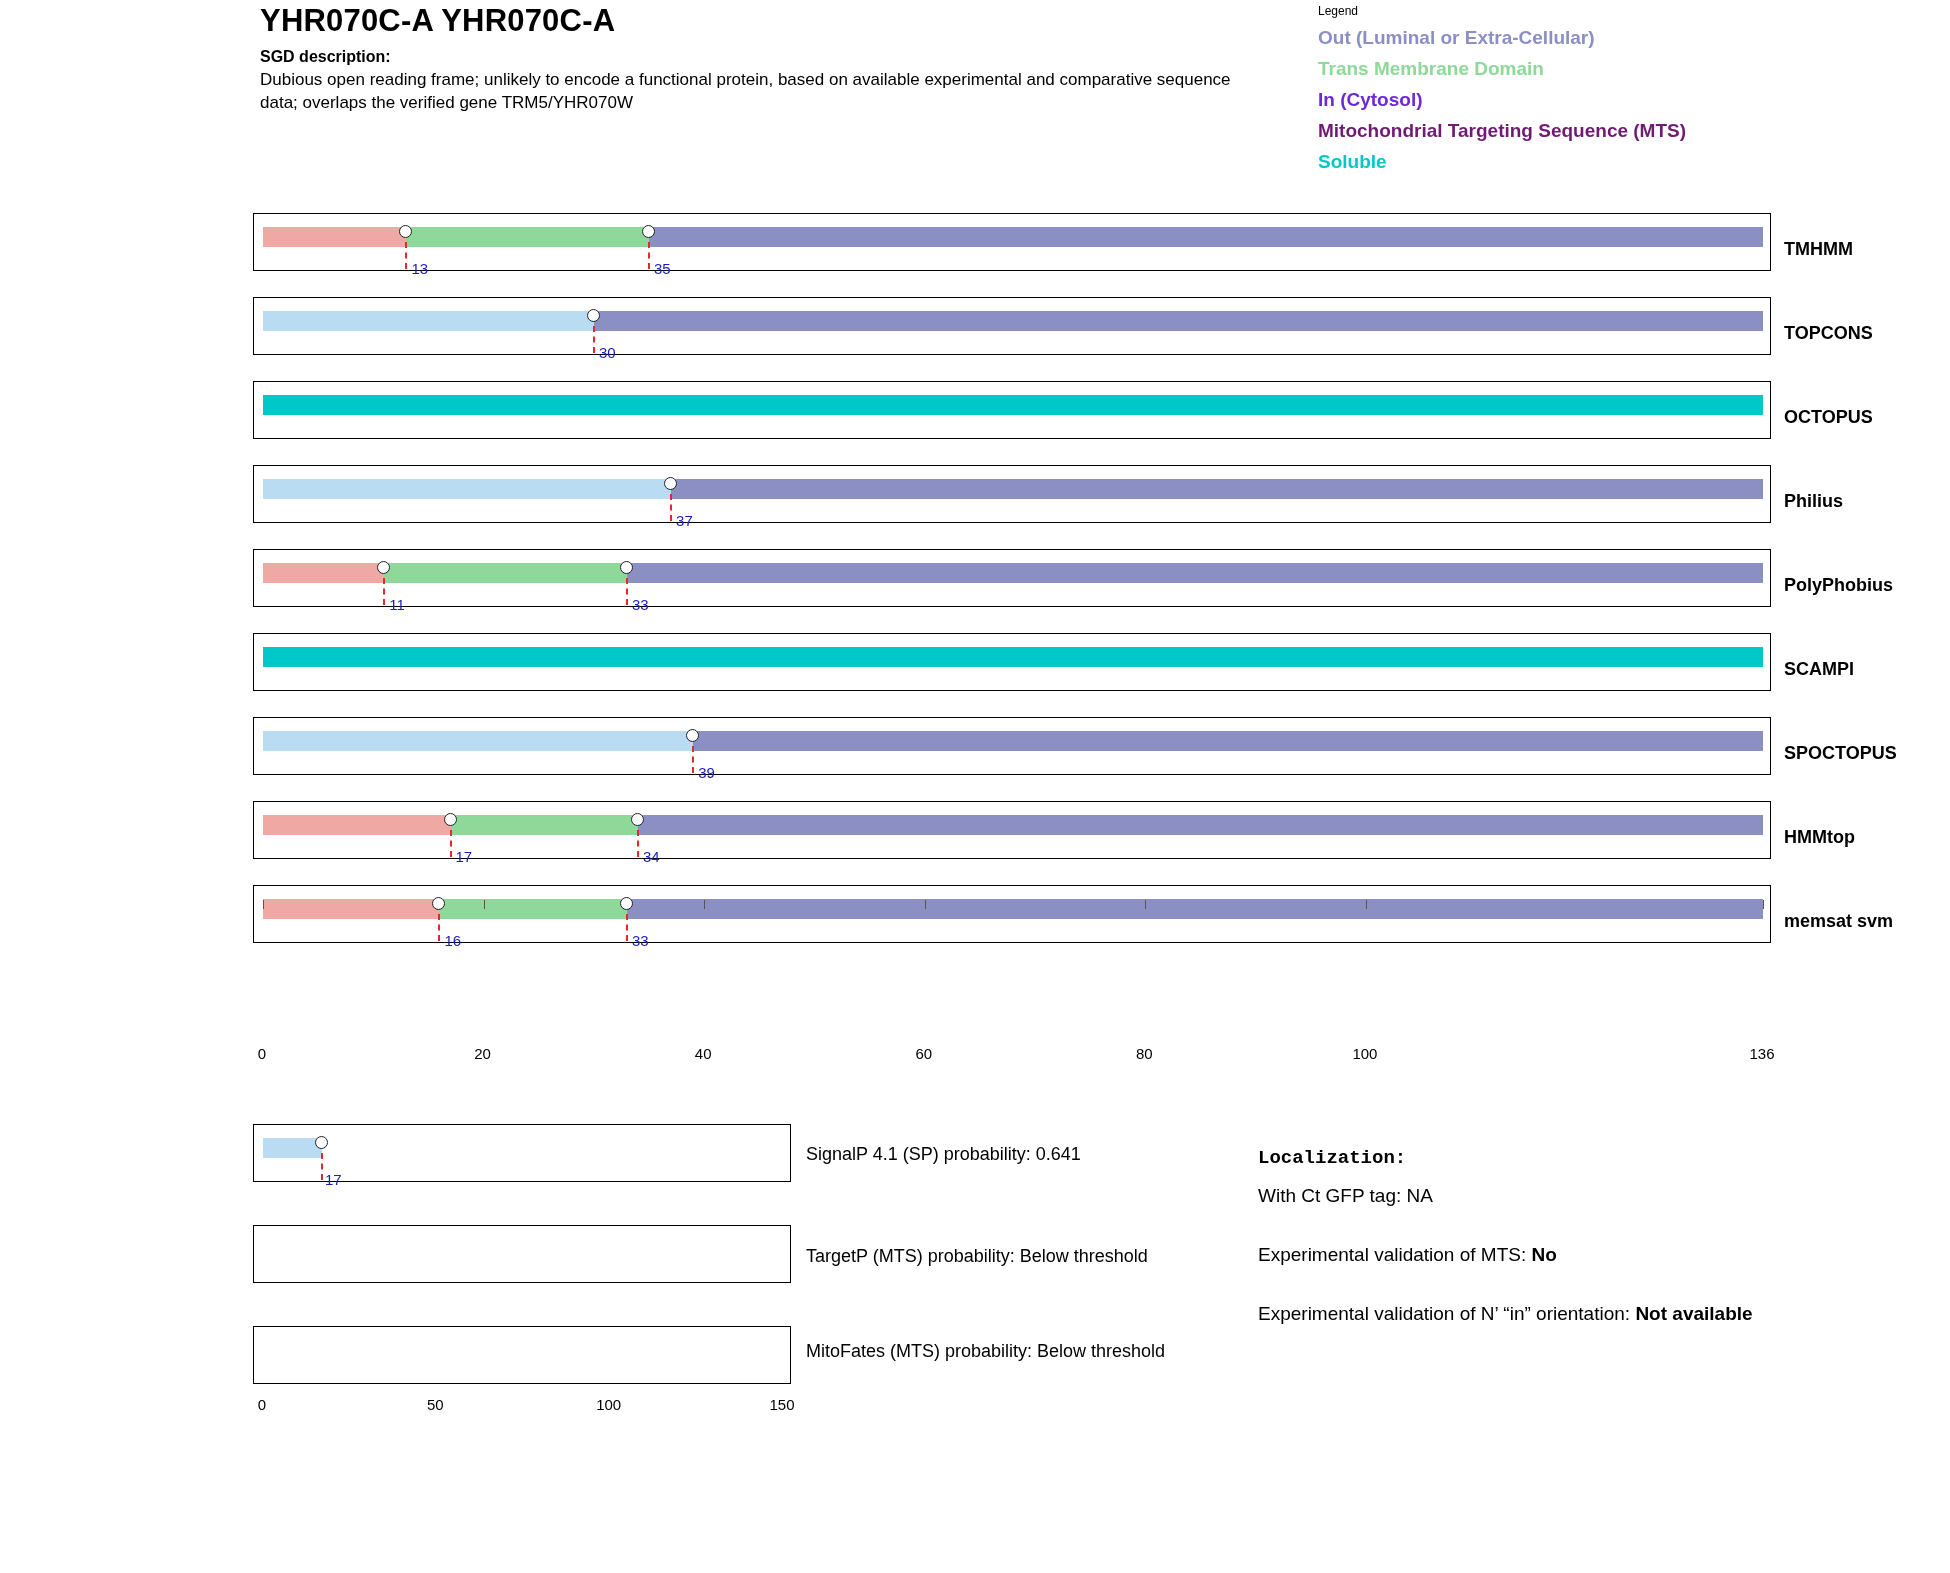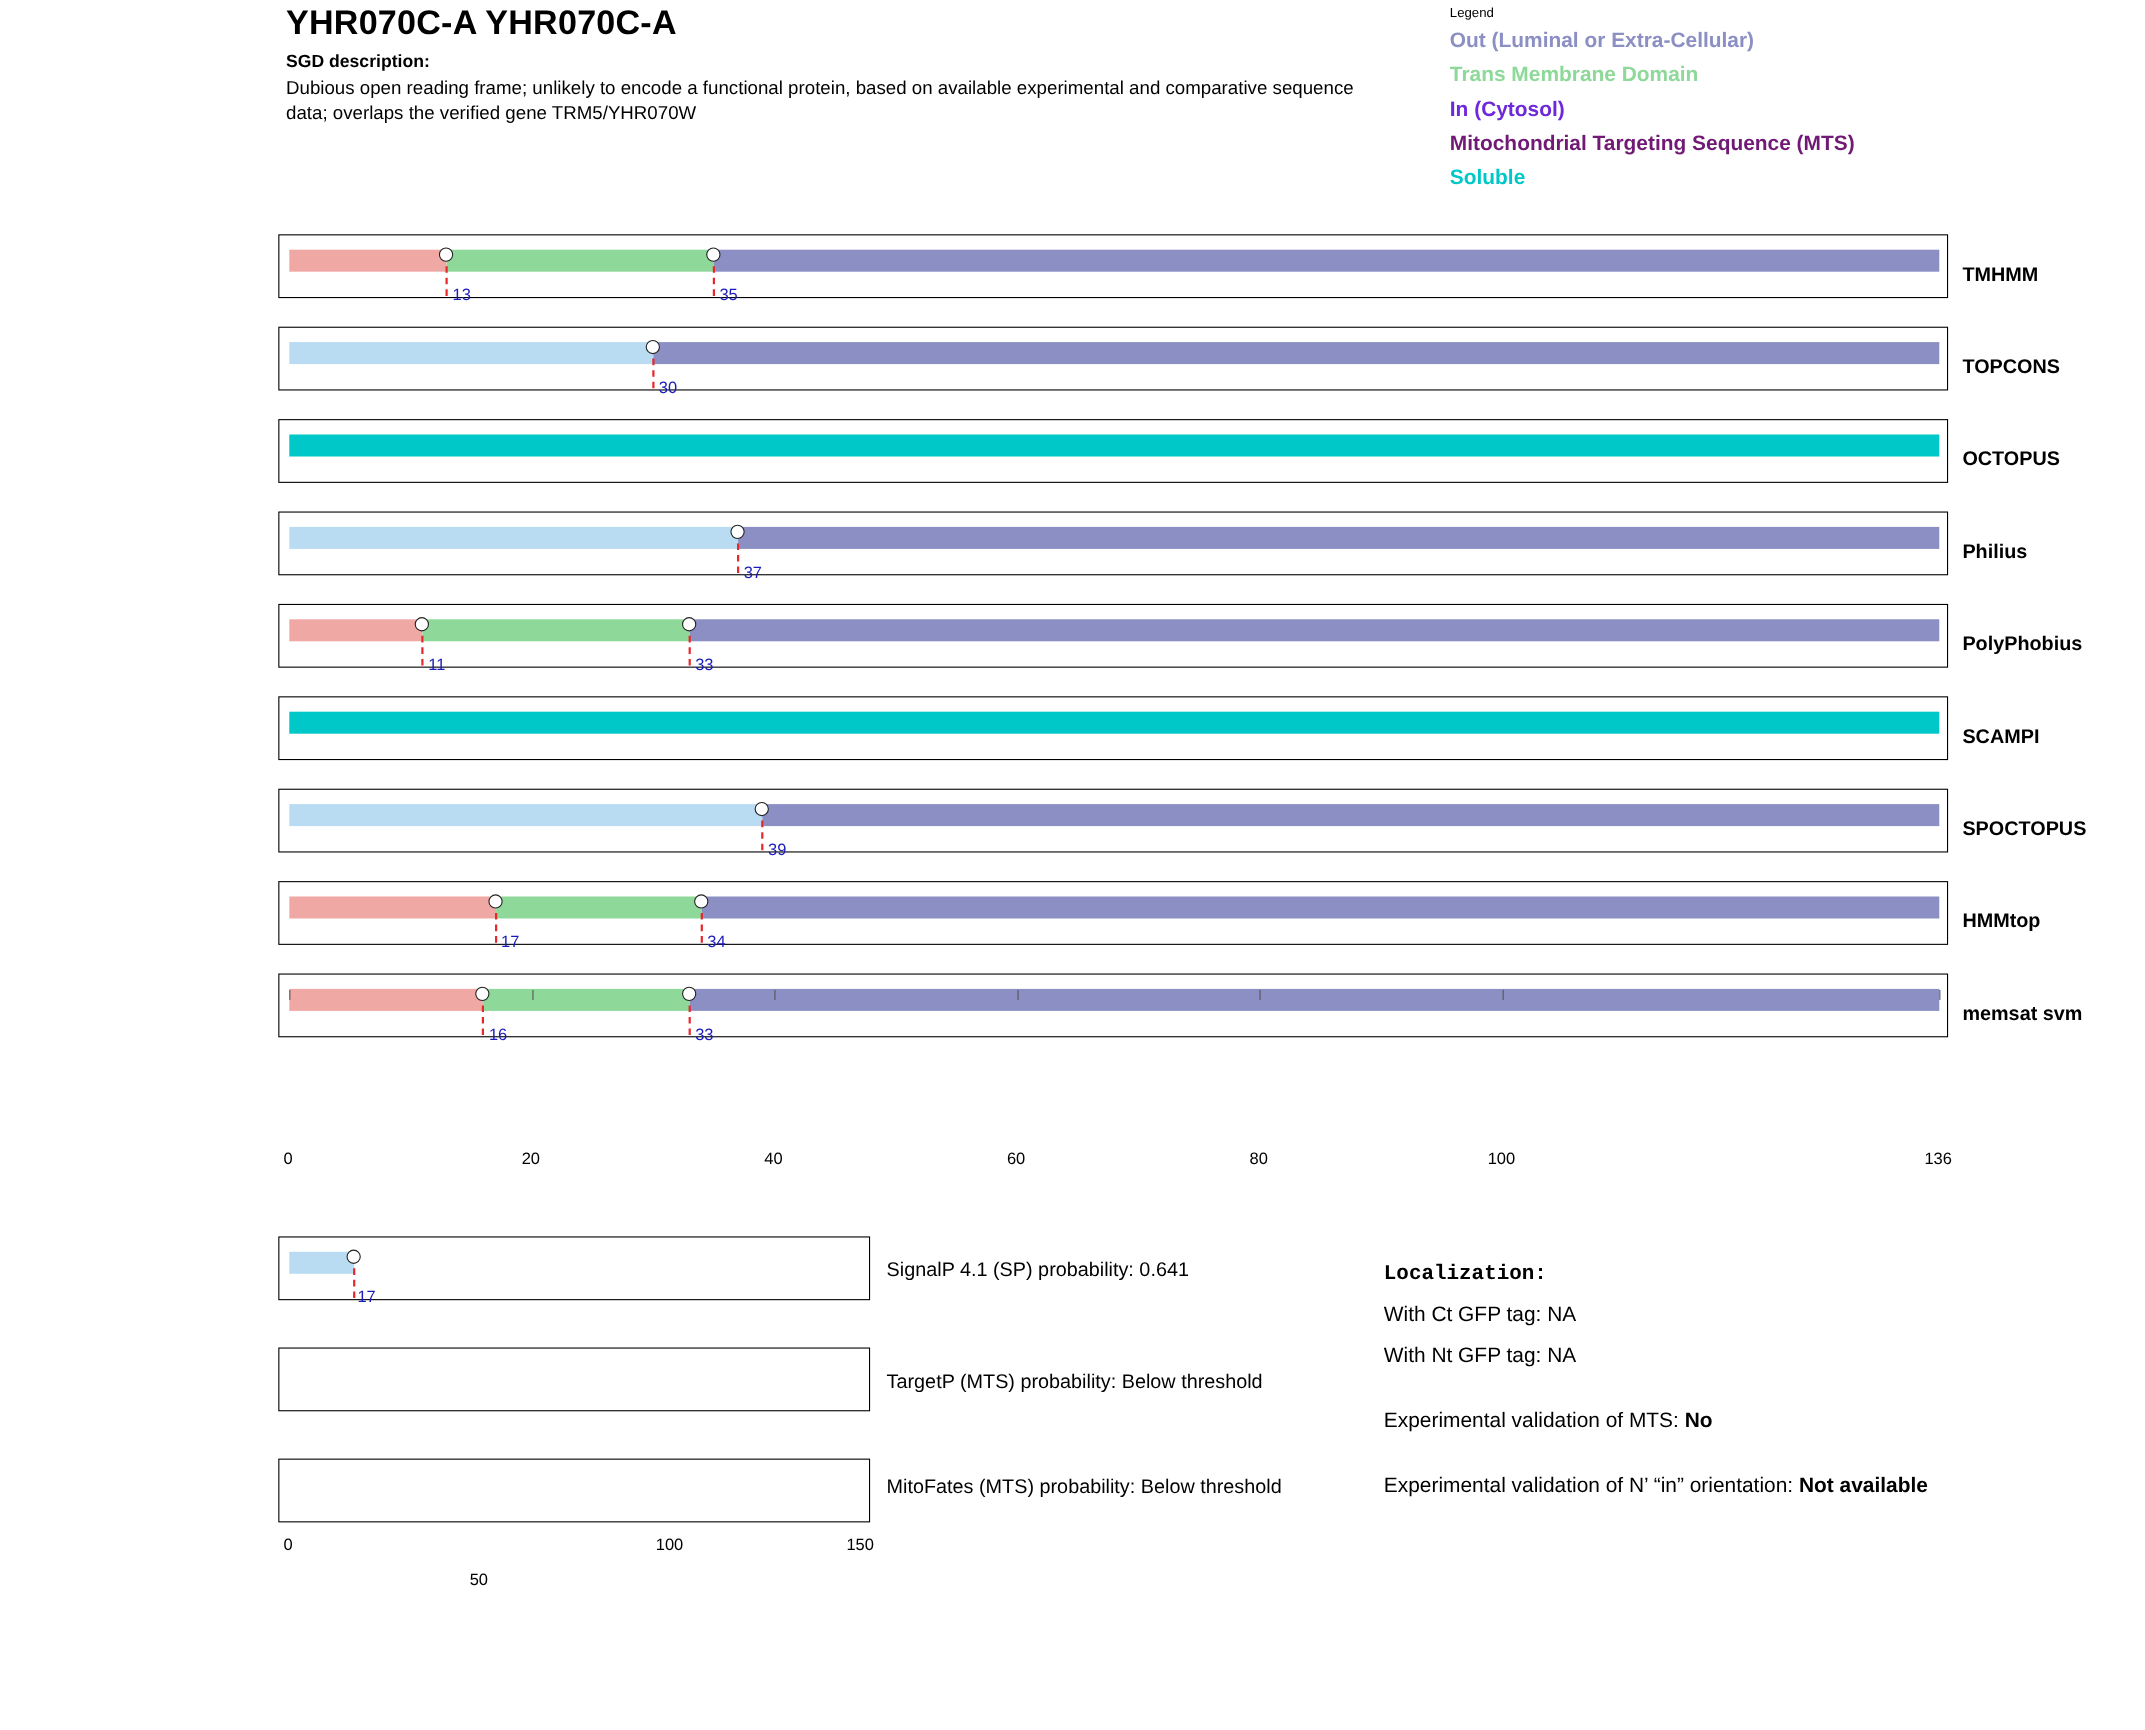--- a/index.html
+++ b/index.html
@@ -302,7 +302,6 @@
 <div id="localization">
   <div class="loc-title">Localization:</div>
   <div>With Ct GFP tag: NA</div>
-  <div>With Nt GFP tag: NA</div>
   <div class="loc-gap"></div>
   <div><span>Experimental validation of MTS: </span><span class="strong">No</span></div>
   <div class="loc-gap"></div>

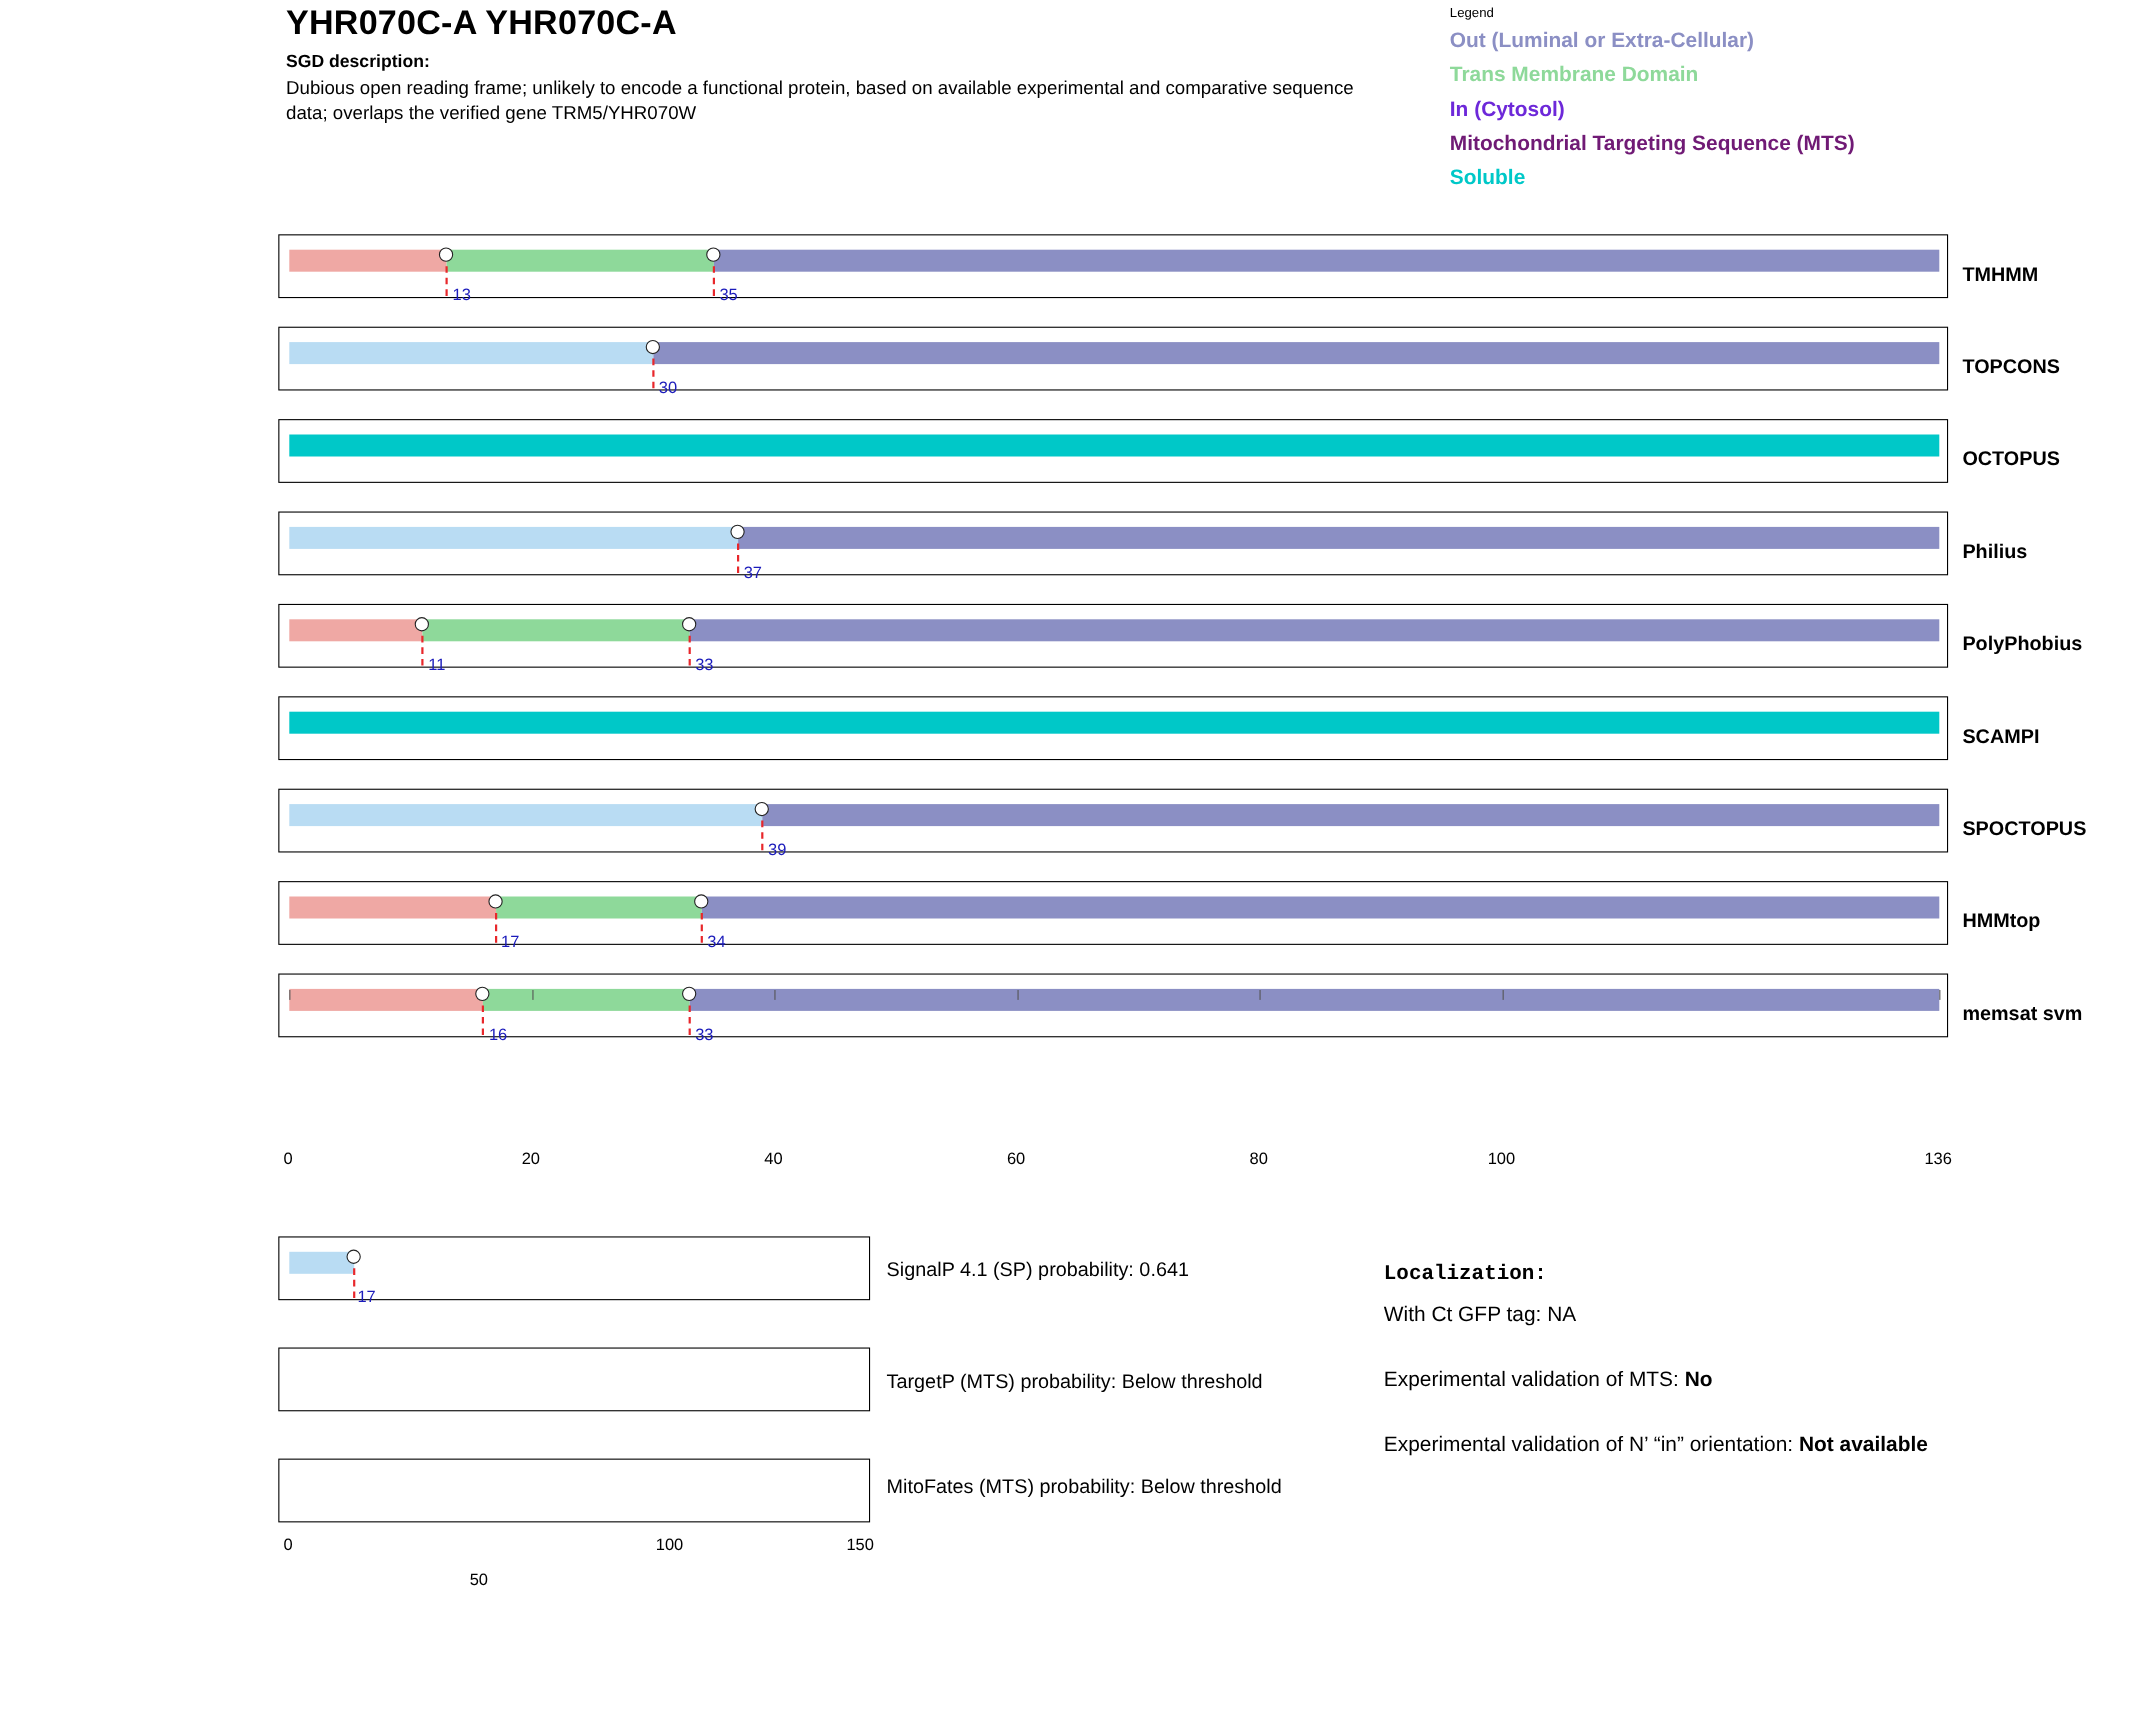--- a/index.html
+++ b/index.html
@@ -294,7 +294,7 @@
   </div>
 <div id="bottom-axis">
     <div class="axis-tick-label" style="left: 9px;">0</div>
-    <div class="axis-tick-label" style="left: 182.333px; margin-top: 32px;">50</div>
+    <div class="axis-tick-label" style="left: 182.333px;">50</div>
     <div class="axis-tick-label" style="left: 355.667px;">100</div>
     <div class="axis-tick-label" style="left: 529px;">150</div>
   </div>

